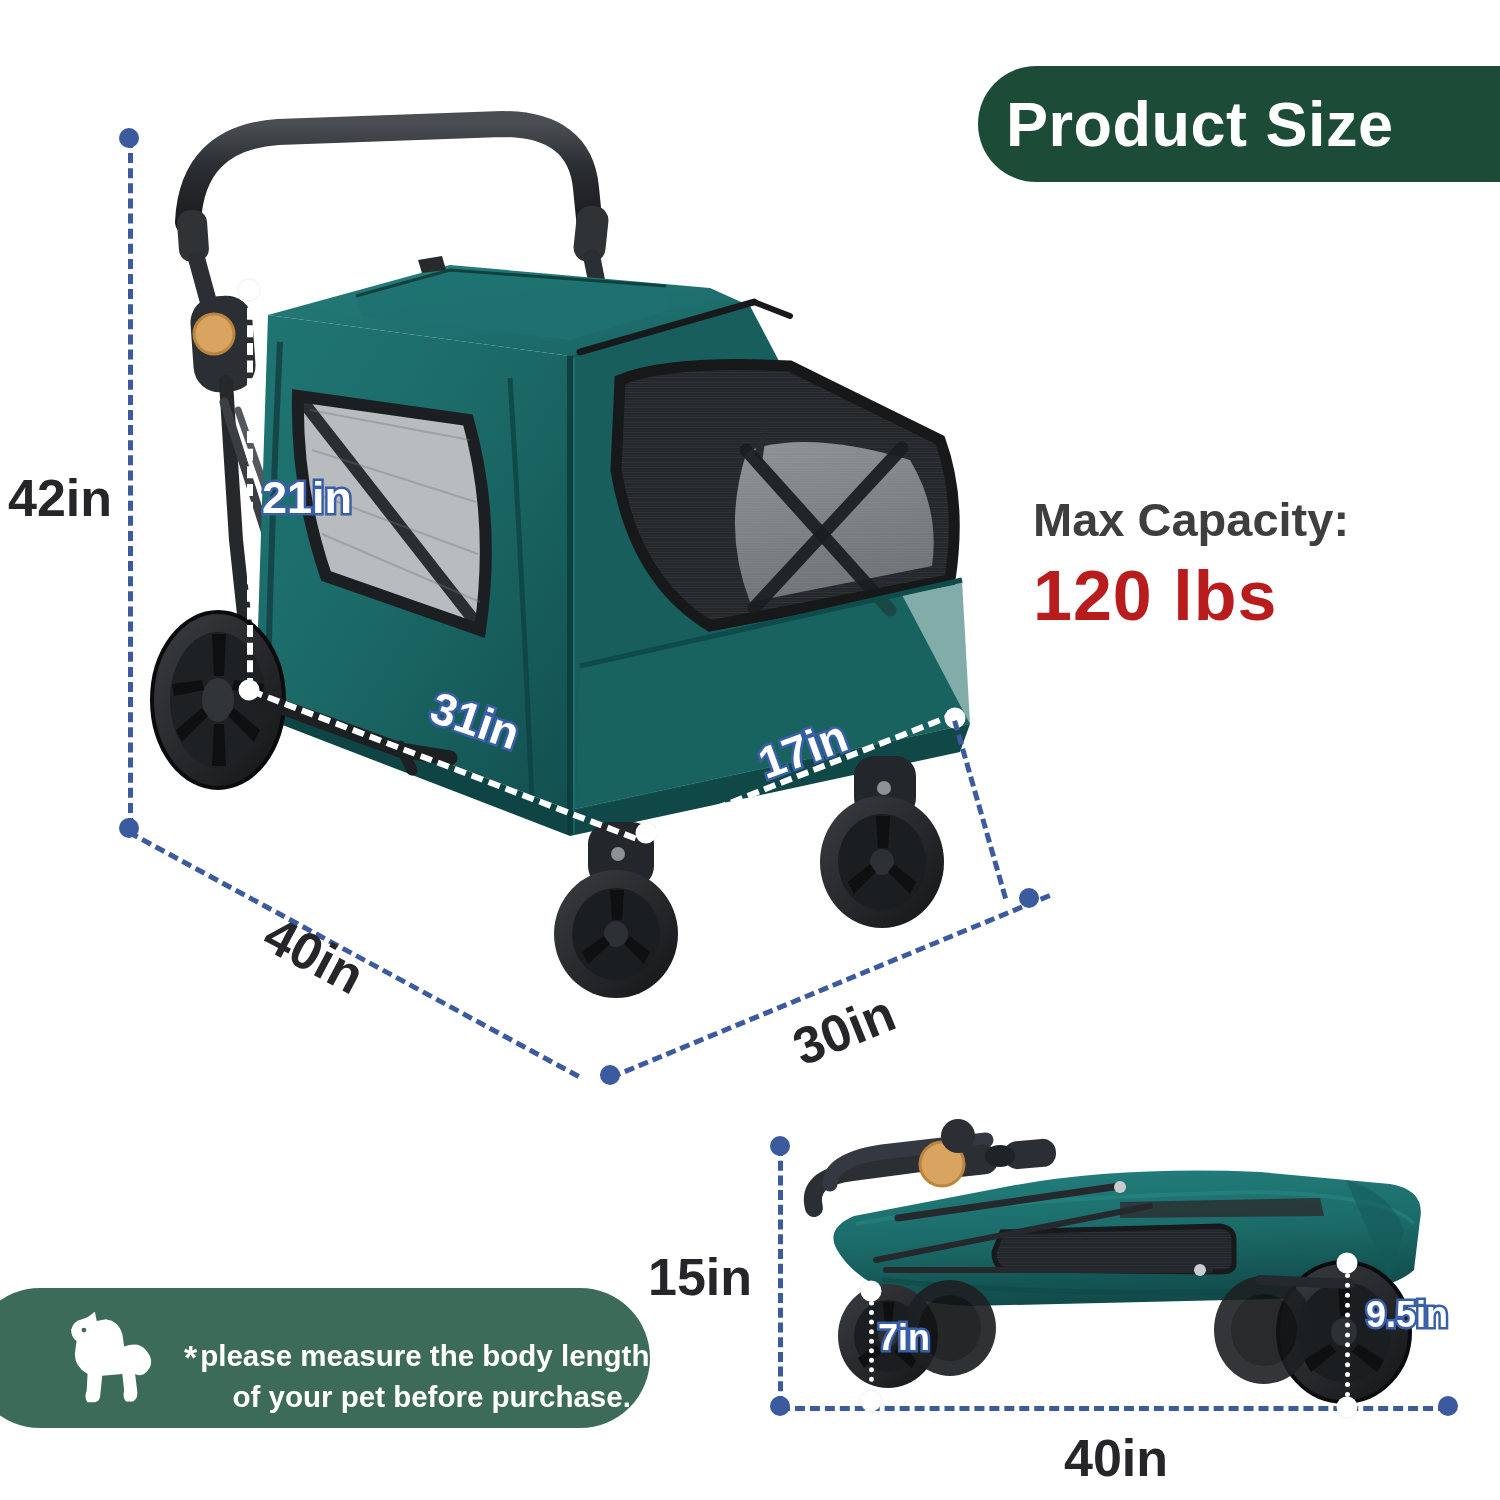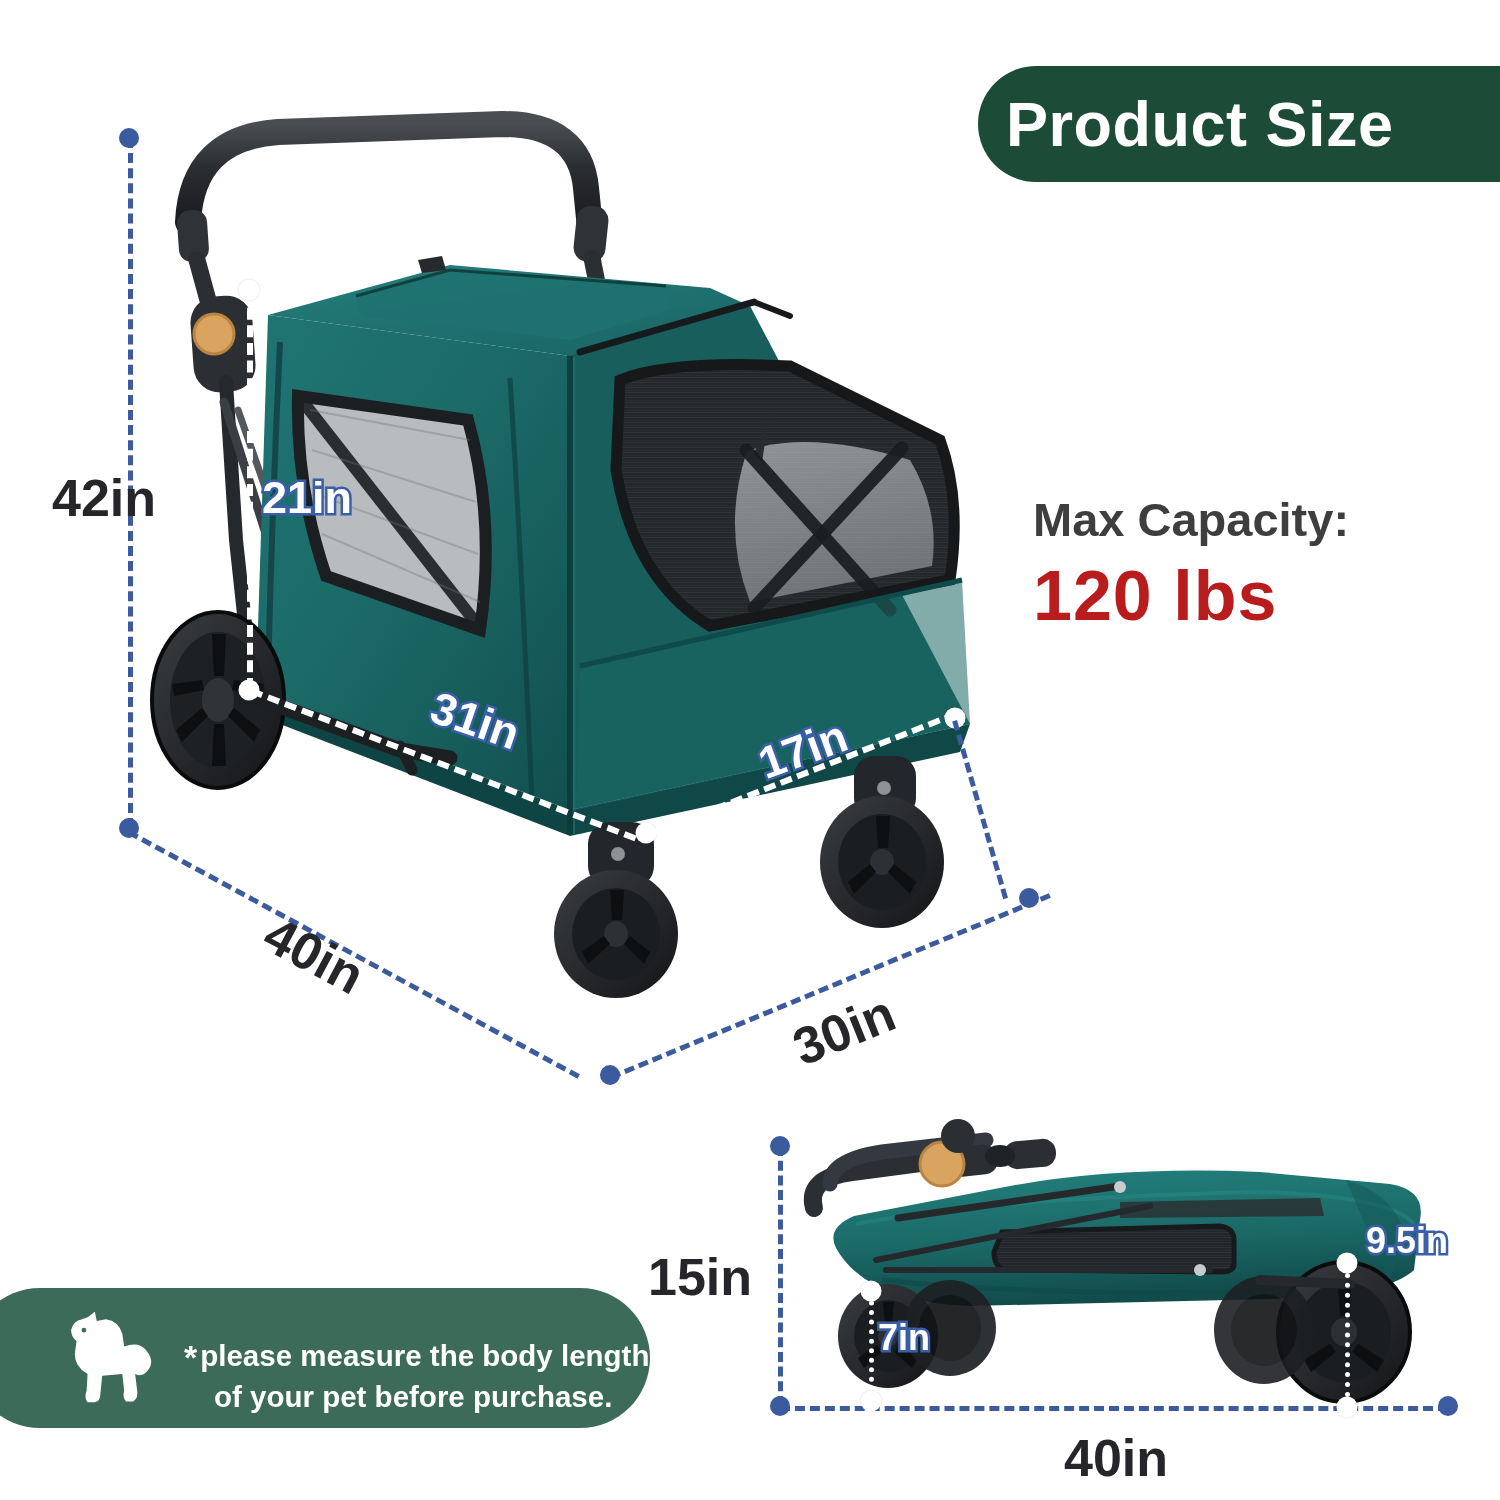--- a/index.html
+++ b/index.html
@@ -346,7 +346,7 @@
 
   <div class="ln ln-h-blue ln-rot" style="left:957px;top:720px;width:185px;transform:rotate(74deg);"></div>
 
-  <div class="dim dim-dark" style="left:8px;top:468px;margin-left:44px;">42in</div>
+  <div class="dim dim-dark" style="left:8px;top:468px;">42in</div>
   <div class="dim dim-out" style="left:262px;top:472px;">21in</div>
   <div class="dim dim-out" style="left:430px;top:695px;transform:rotate(19deg);">31in</div>
   <div class="dim dim-out" style="left:758px;top:724px;transform:rotate(-20deg);">17in</div>

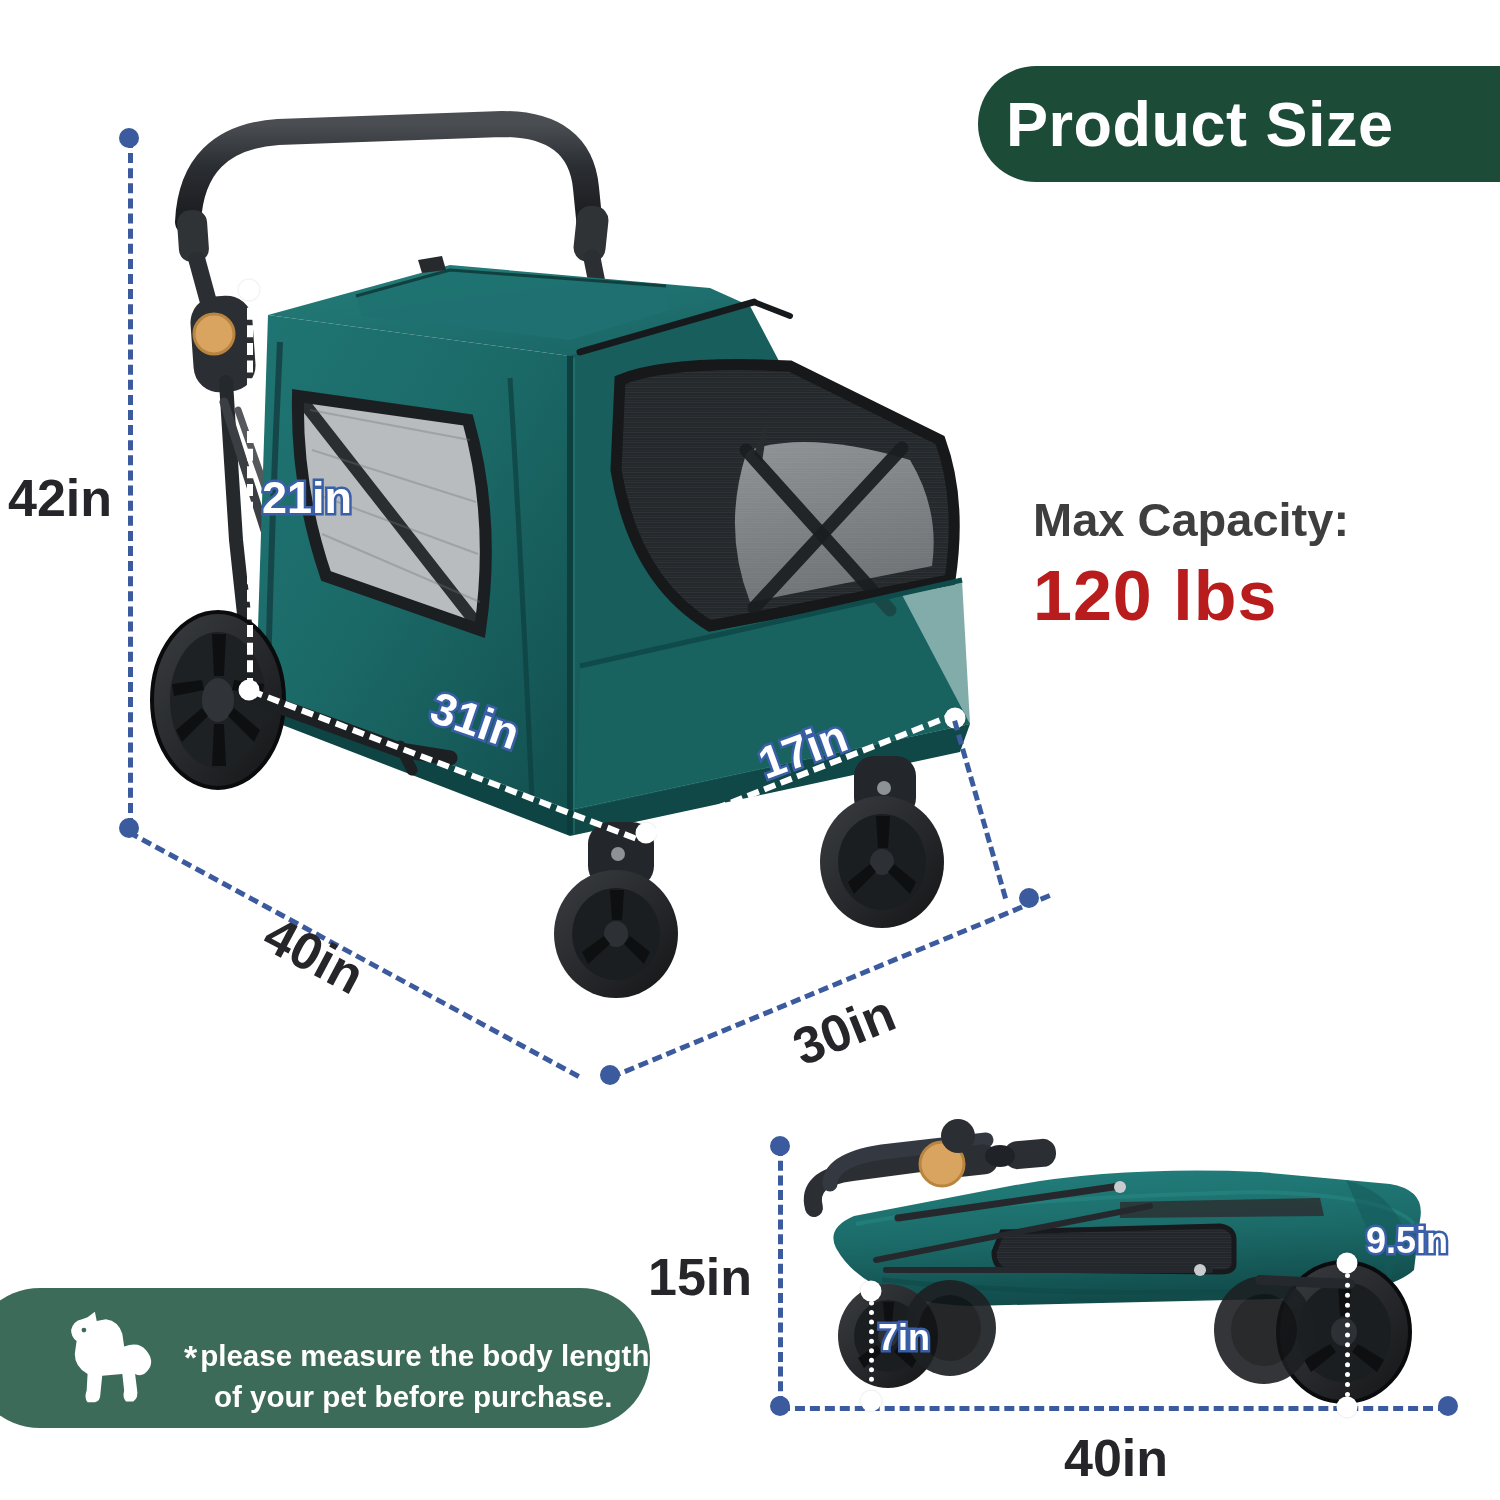--- a/index.html
+++ b/index.html
@@ -370,7 +370,7 @@
 
   <div class="dim dim-dark" style="left:648px;top:1247px;">15in</div>
   <div class="dim dim-out small" style="left:878px;top:1317px;">7in</div>
-  <div class="dim dim-out small" style="left:1366px;top:1220px;">9.5in</div>
+  <div class="dim dim-out small" style="left:1366px;top:1294px;">9.5in</div>
   <div class="dim dim-dark" style="left:1064px;top:1428px;">40in</div>
 
   <div class="note-pill">

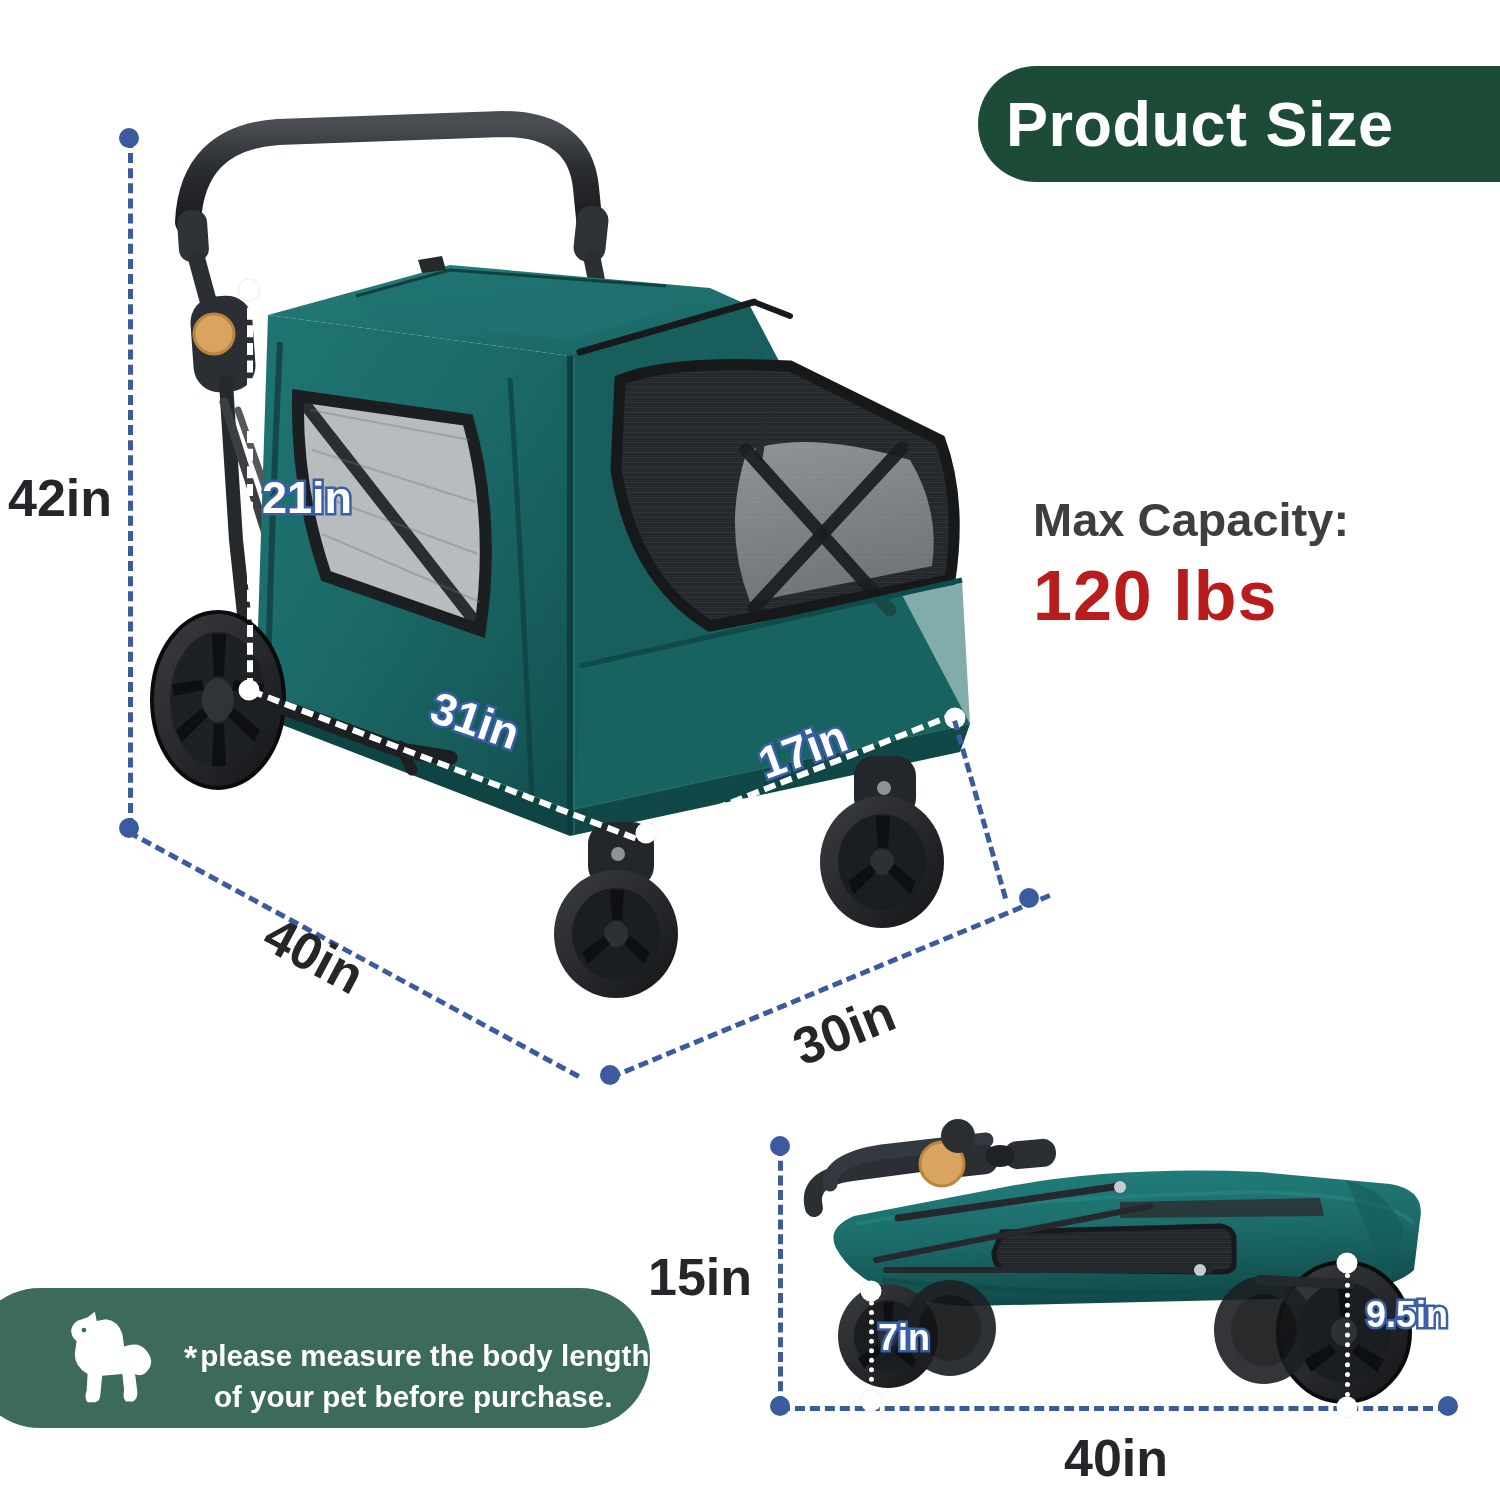--- a/index.html
+++ b/index.html
@@ -383,7 +383,7 @@
     </svg>
     <div class="note-text">
       <div><span class="star">*</span><span>please measure the body length</span></div>
-      <div style="margin-left:30px;"><span>of your pet before purchase.</span></div>
+      <div style="margin-left:30px;text-align:center;"><span>of your pet before purchase.</span></div>
     </div>
   </div>
 

